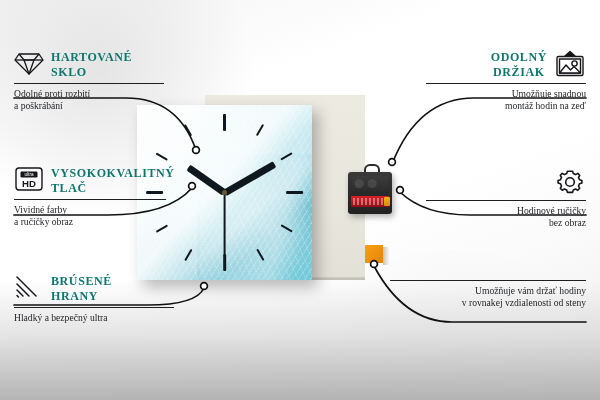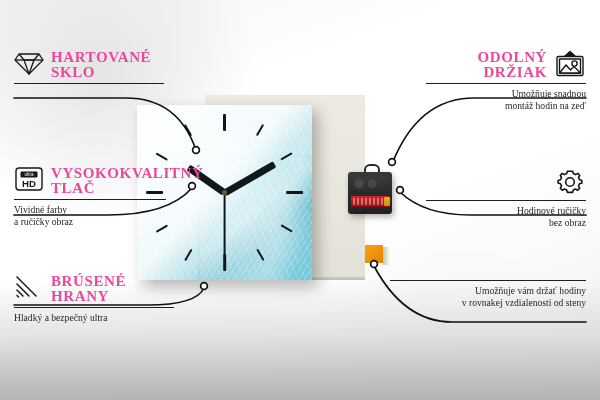--- a/index.html
+++ b/index.html
@@ -88,8 +88,8 @@
   .feat-right .feat-head{justify-content:flex-end;flex-direction:row;}
   .feat-title{
     font-family:"Liberation Serif", serif;
-    font-weight:bold;font-size:15px;line-height:14.5px;
-    letter-spacing:.6px;color:#ec4899;text-transform:uppercase;
+    font-weight:bold;font-size:12px;line-height:14.5px;
+    letter-spacing:.6px;color:#0f766e;text-transform:uppercase;
     white-space:pre-line;}
   .feat-right .feat-title{text-align:right;}
   .rule{height:1px;background:#1d1f22;margin:4px 0 4px 0;}

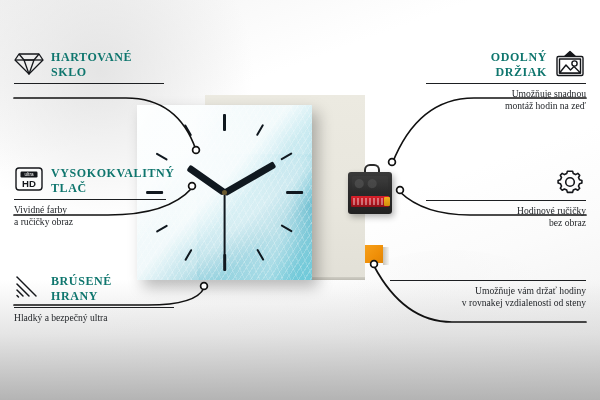--- a/index.html
+++ b/index.html
@@ -91,7 +91,7 @@
     font-weight:bold;font-size:12px;line-height:14.5px;
     letter-spacing:.6px;color:#0f766e;text-transform:uppercase;
     white-space:pre-line;}
-  .feat-right .feat-title{text-align:right;}
+  .feat-right .feat-title{text-align:center;}
   .rule{height:1px;background:#1d1f22;margin:4px 0 4px 0;}
   .feat-desc{
     font-family:"Liberation Serif", serif;

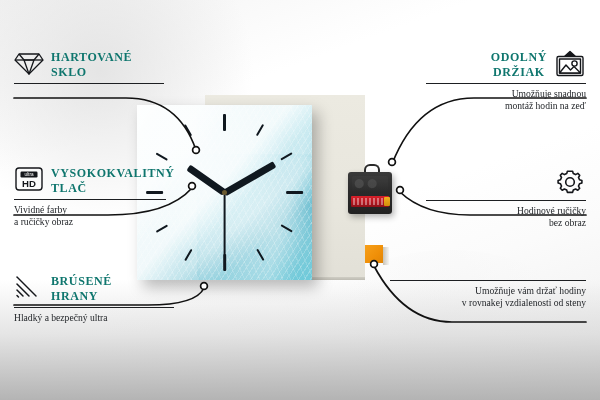--- a/index.html
+++ b/index.html
@@ -179,6 +179,8 @@
 SKLO</div>
     </div>
     <div class="rule"></div>
+    <div class="feat-desc">Odolné proti rozbití
+a poškrábání</div>
   </div>
 
   <div class="feature feat-left" style="left:14px;top:166px;width:152px;">

